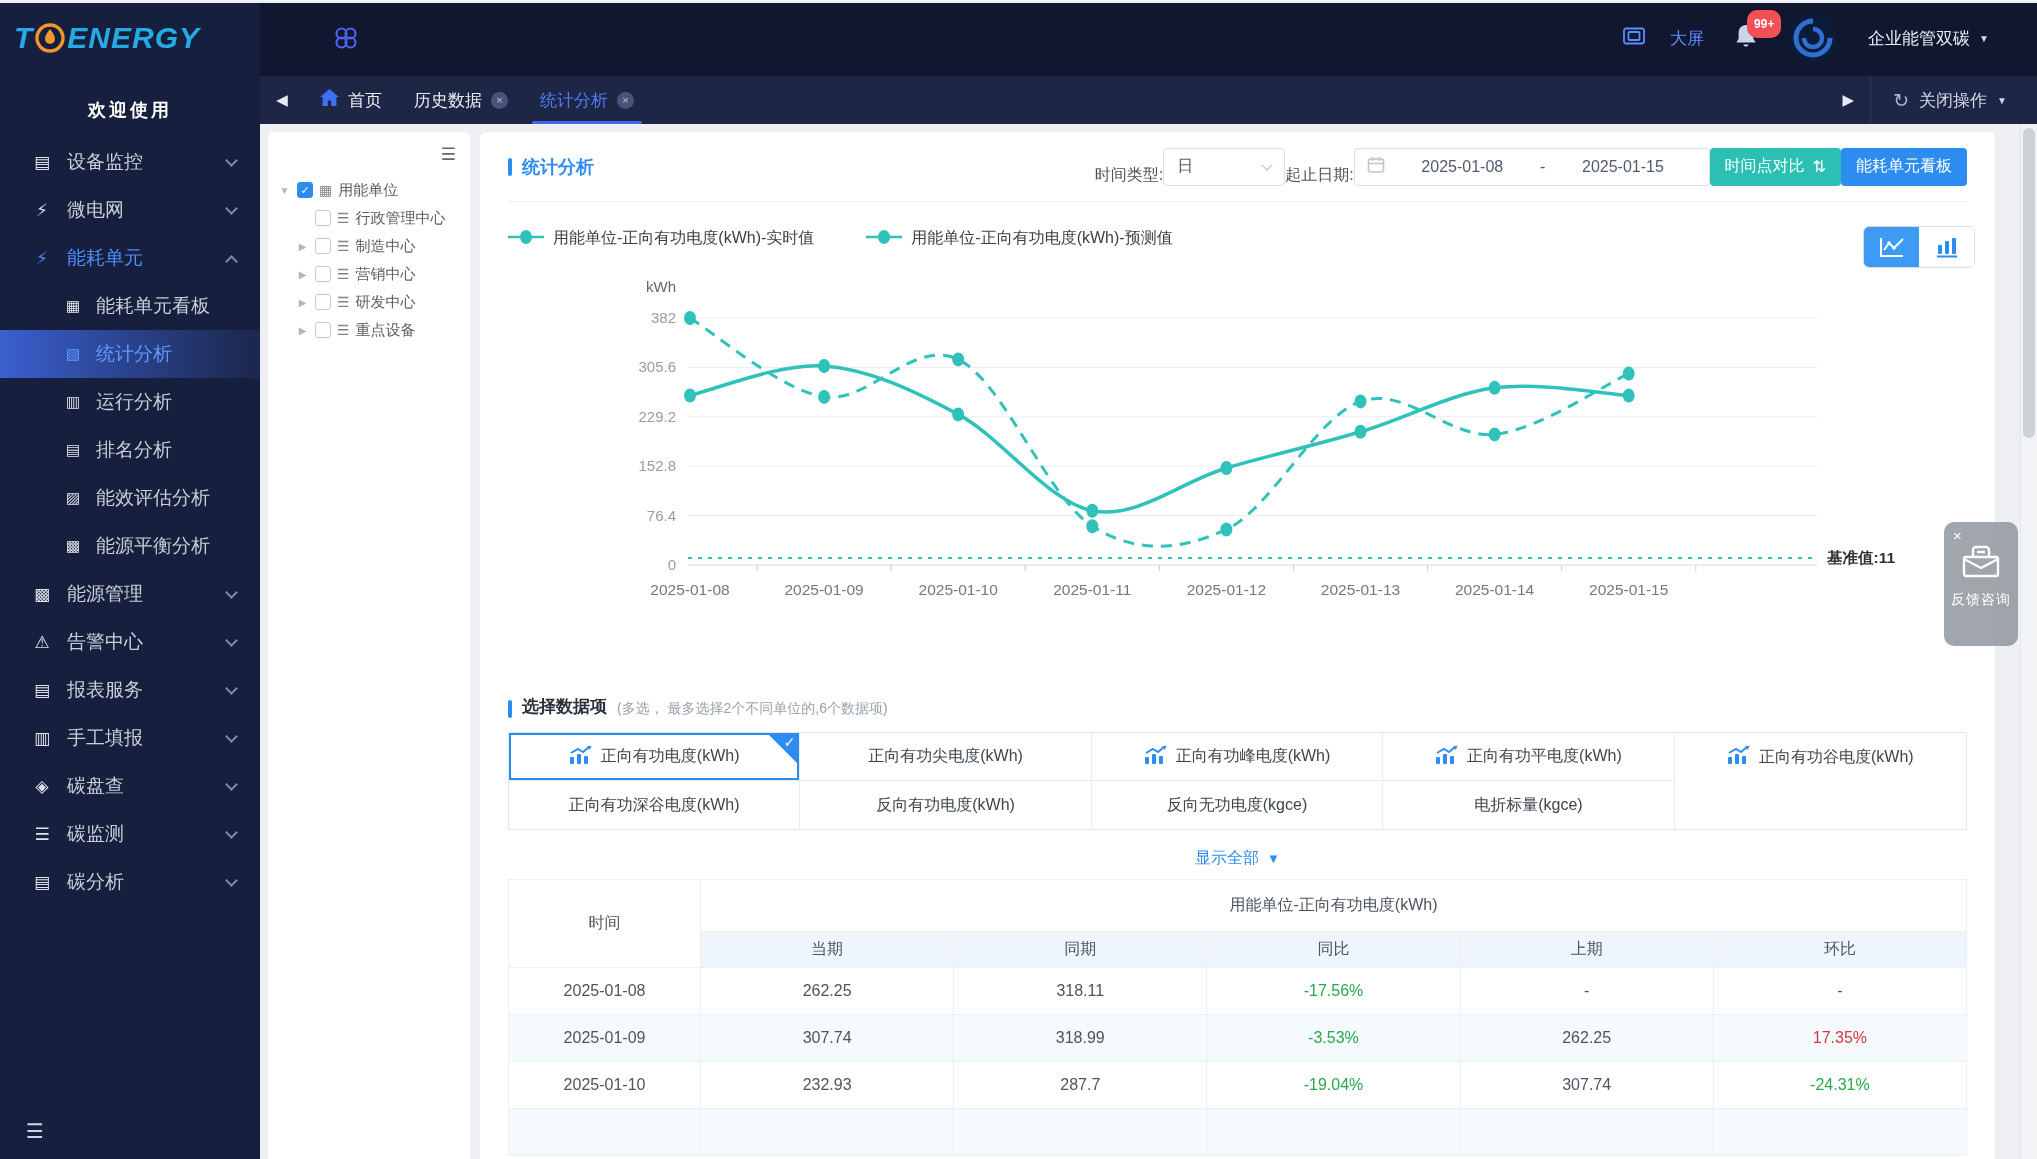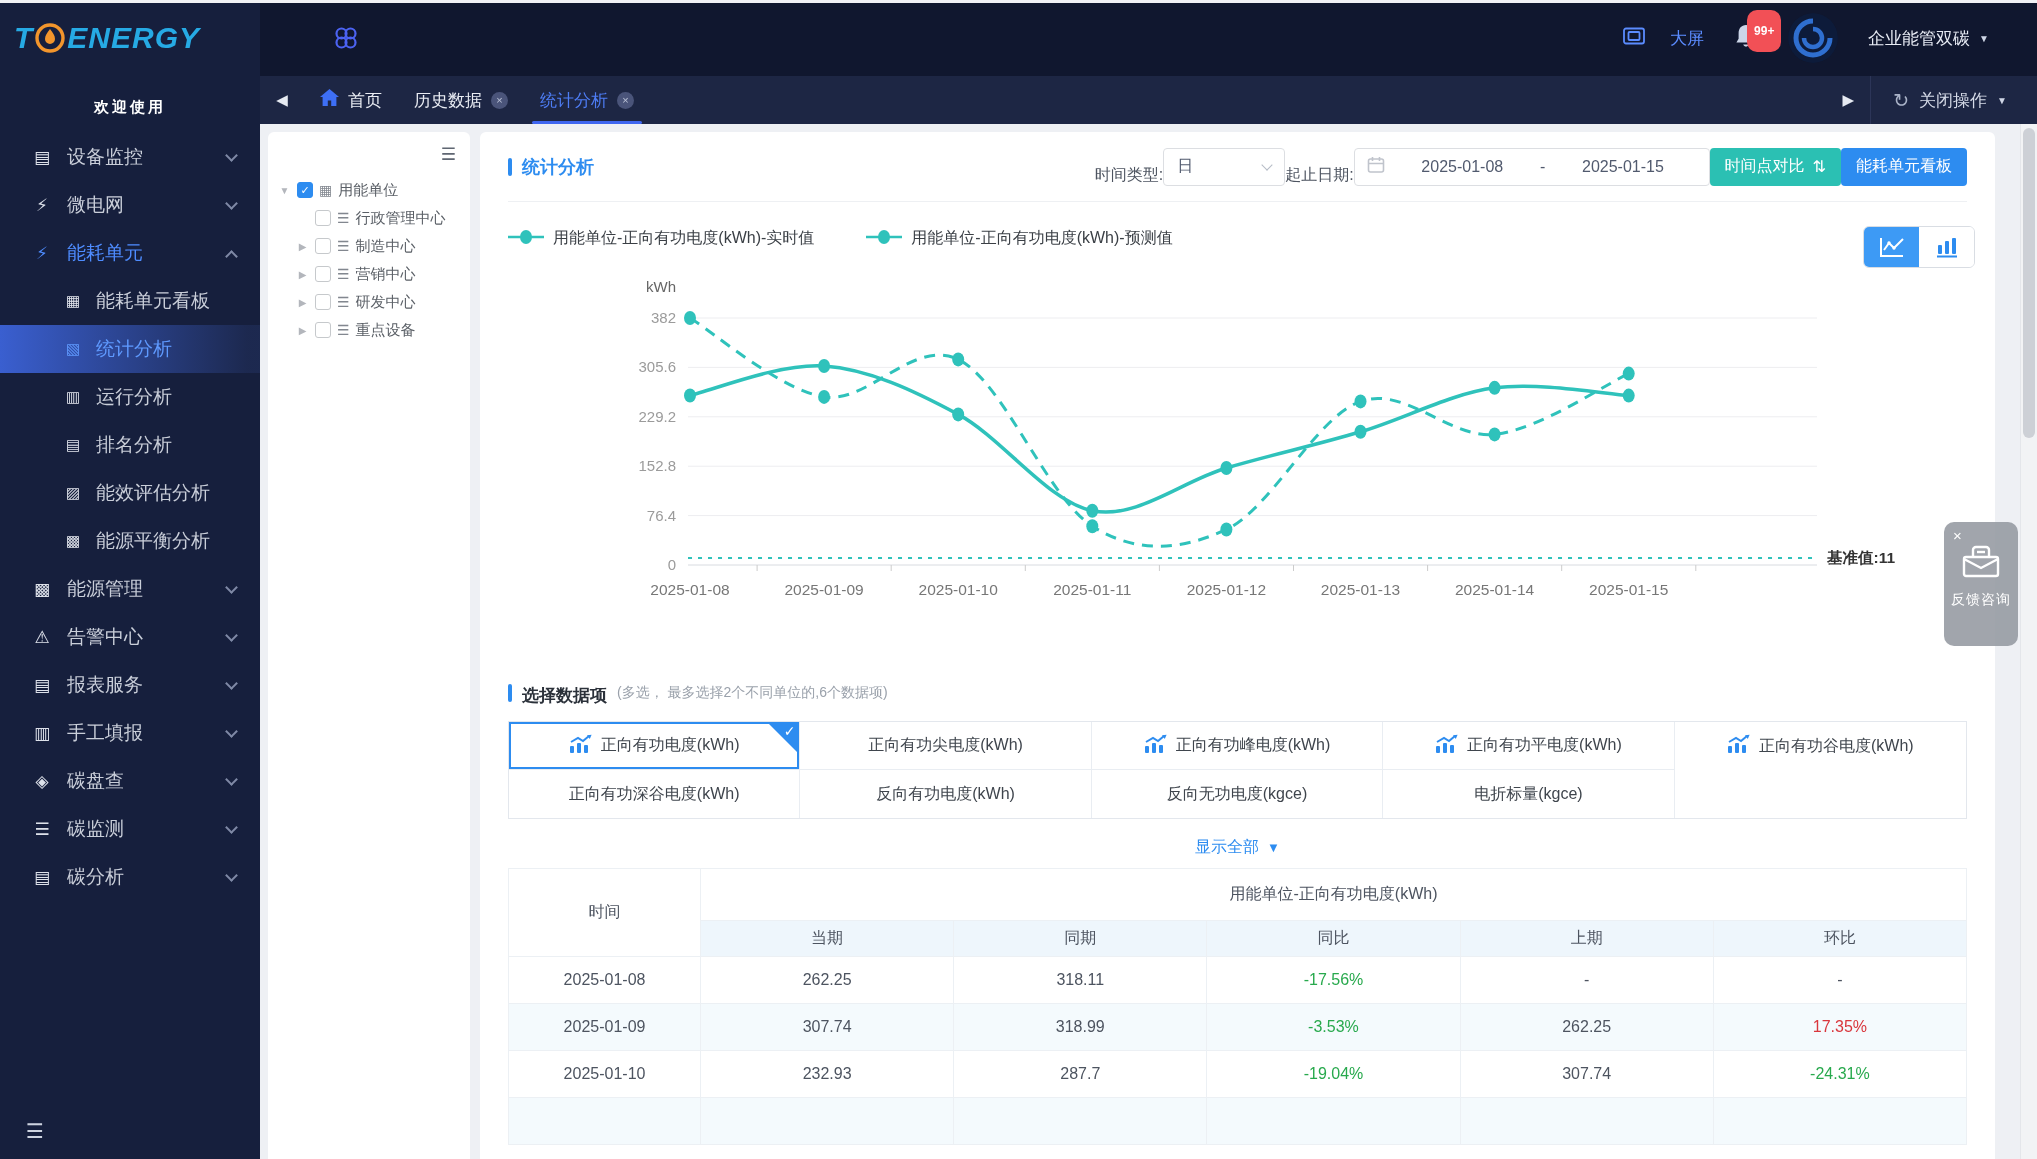--- a/index.html
+++ b/index.html
@@ -31,7 +31,7 @@
 .topbar-right{margin-left:auto;display:flex;align-items:center;gap:30px}
 .bigscreen{display:flex;gap:25px;color:#5b8cff;font-size:17px;align-items:center;cursor:pointer}
 .bell-wrap{position:relative;cursor:pointer;display:flex}
-.badge{position:absolute;top:-13px;left:13px;background:#f25056;color:#fff;font-size:12px;border-radius:10px;padding:14px 7px;font-weight:bold}
+.badge{position:absolute;top:-13px;left:13px;background:#f25056;color:#fff;font-size:12px;border-radius:10px;padding:7px 7px;font-weight:bold}
 .avatar{width:50px;height:50px;border-radius:50%;overflow:hidden;flex:none;cursor:pointer}
 .org{color:#e8ecf5;font-size:17px;display:flex;align-items:center;gap:9px;cursor:pointer}
 .caret{font-size:10px;color:#cfd6e6}

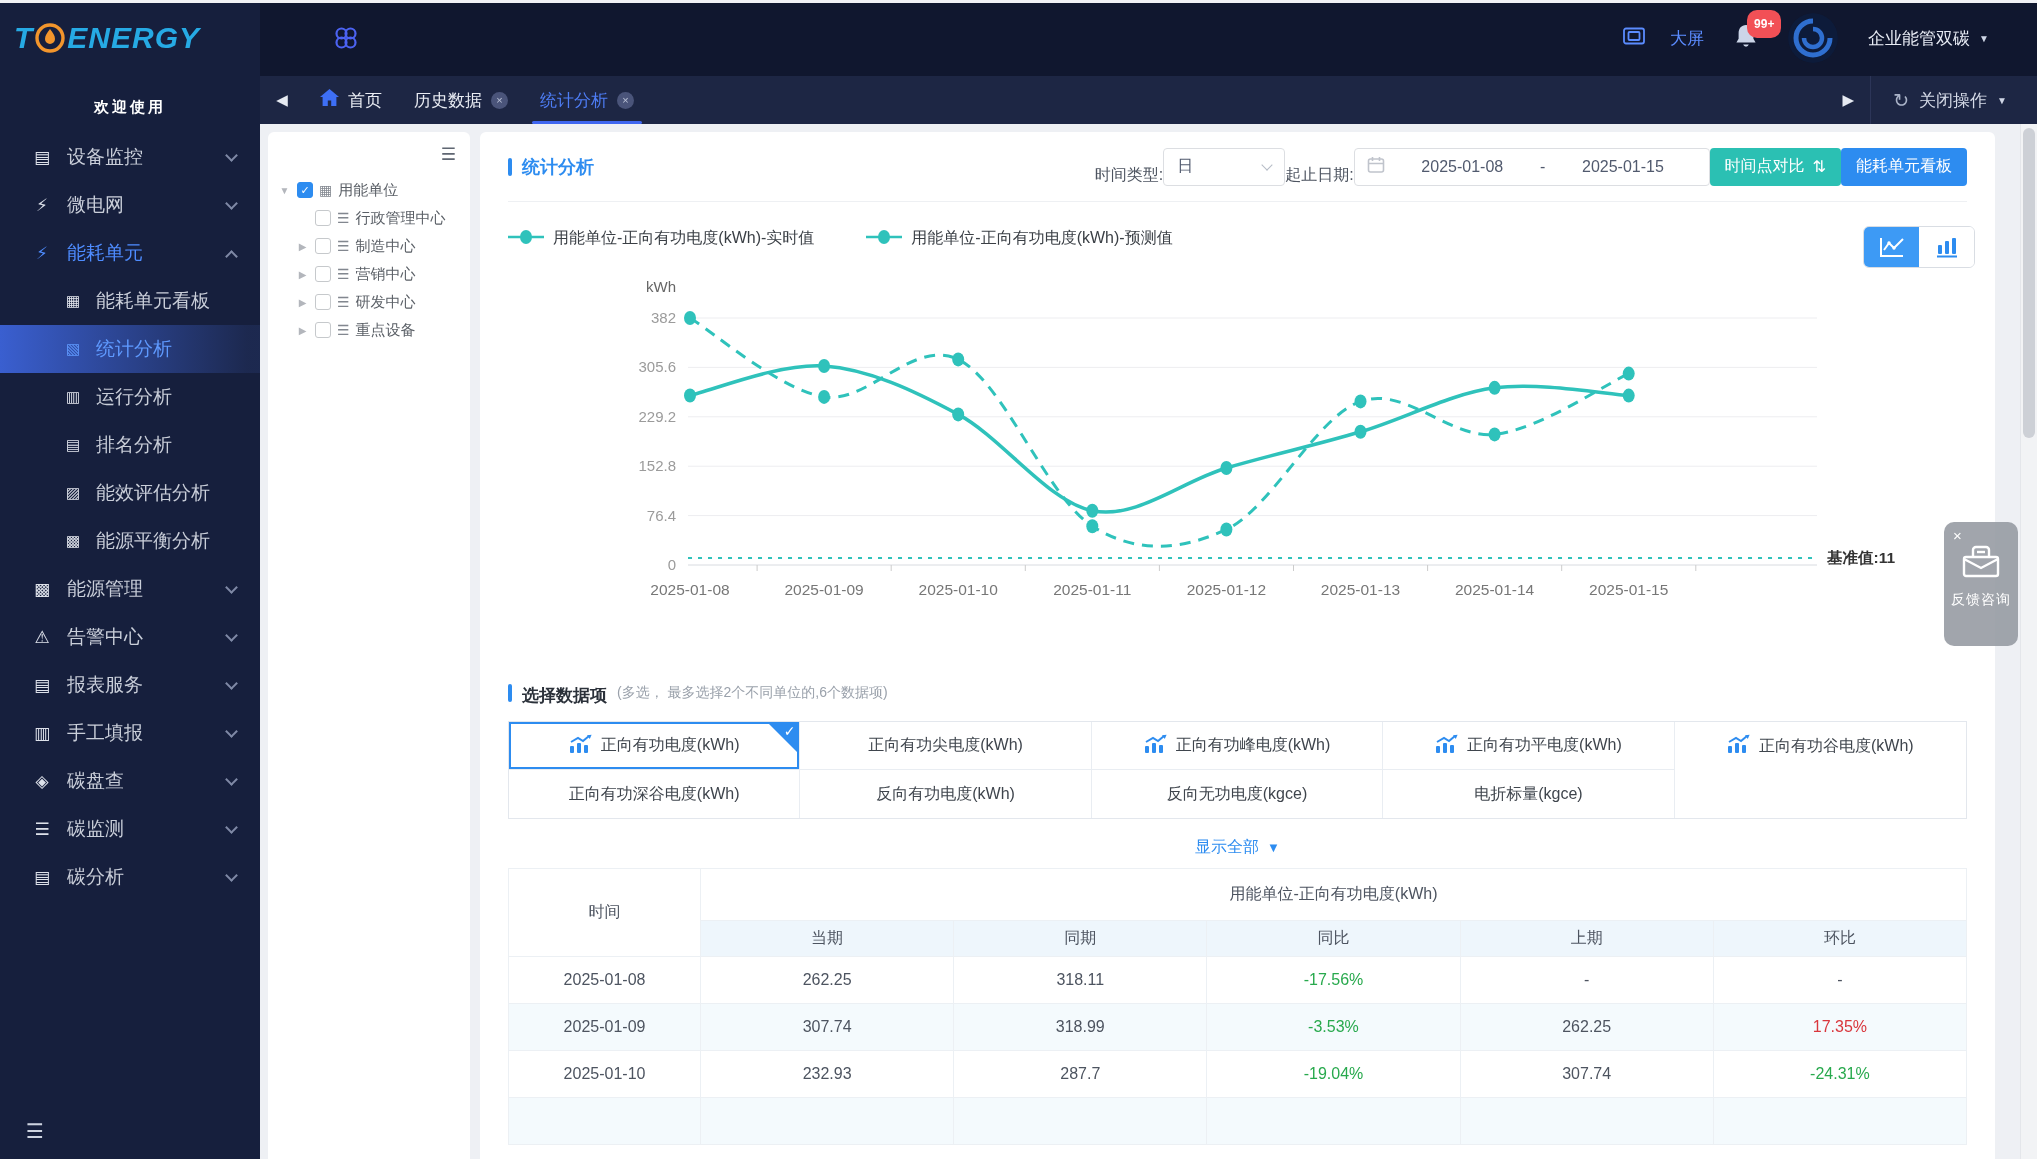--- a/index.html
+++ b/index.html
@@ -11,7 +11,7 @@
 .logo{height:76px;display:flex;align-items:center;padding-left:14px}
 .logo-t,.logo-rest{font-size:30px;font-weight:bold;font-style:italic;color:#26aae4;letter-spacing:1px}
 .logo-badge{width:32px;height:32px;margin:0 1px}
-.welcome{color:#fff;font-size:15px;font-weight:bold;text-align:center;letter-spacing:3px;margin:22px 0 4px}
+.welcome{color:#fff;font-size:18px;font-weight:bold;text-align:center;letter-spacing:3px;margin:22px 0 4px}
 .menu{flex:1;padding-top:12px;overflow:hidden}
 .m-item{height:48px;display:flex;align-items:center;padding:0 24px 0 30px;color:#c9ced9;font-size:19px;cursor:pointer}
 .m-item .m-icon{width:24px;margin-right:13px;font-size:17px;color:#dde1ea;text-align:center;flex:none}

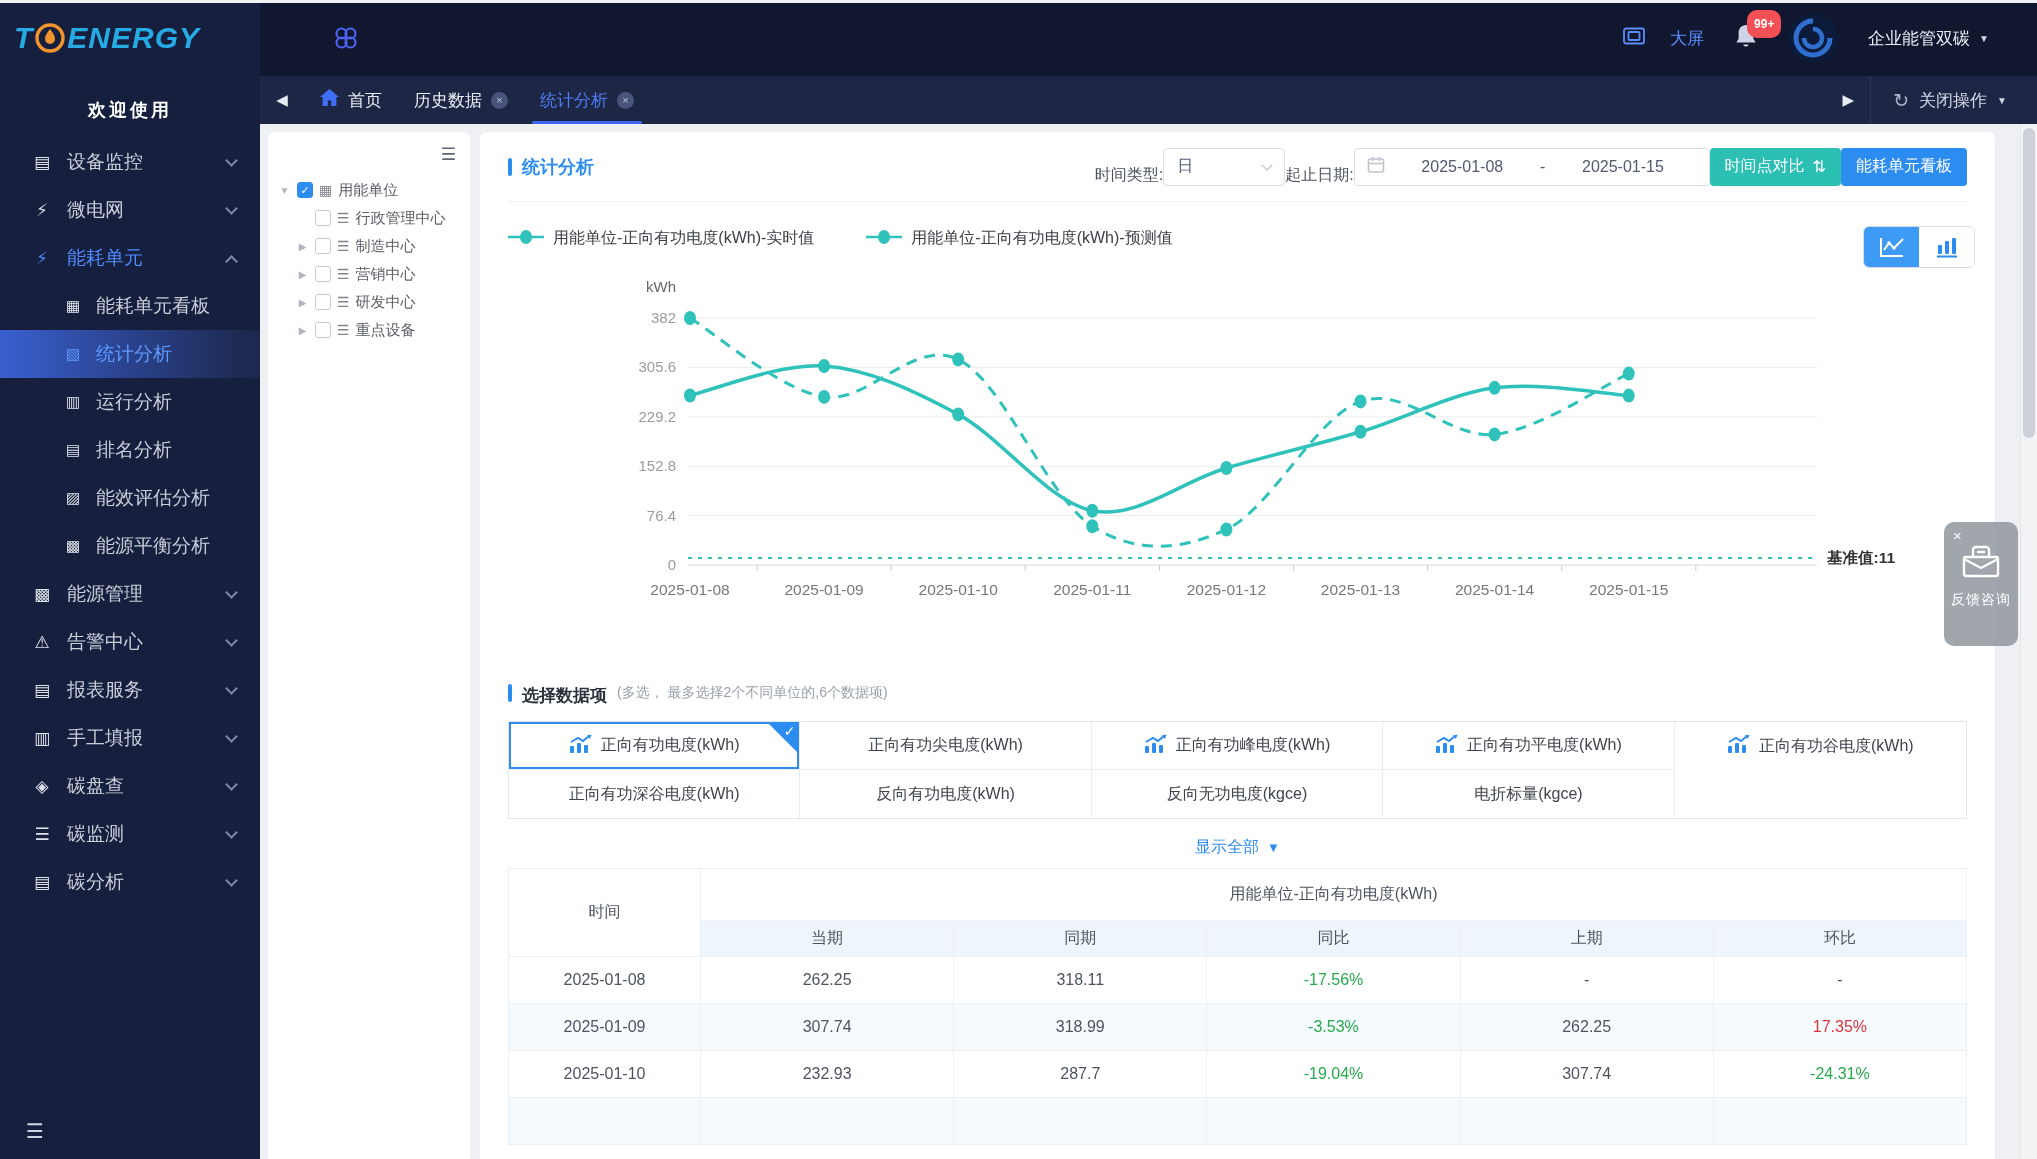--- a/index.html
+++ b/index.html
@@ -79,7 +79,7 @@
 .tg.active{background:#3d9af5}
 #chart-svg{position:absolute;top:44px;left:0}
 
-.sel-head{display:flex;align-items:flex-start;gap:10px;margin-top:20px}
+.sel-head{display:flex;align-items:flex-end;gap:10px;margin-top:31px}
 .sel-head .txt{font-size:17px;font-weight:bold;color:#2b313a}
 .sel-head .hint{font-size:14px;color:#9aa1ab}
 .grid{display:grid;grid-template-columns:repeat(5,1fr);margin-top:14px;border:1px solid #e3e7ed}

